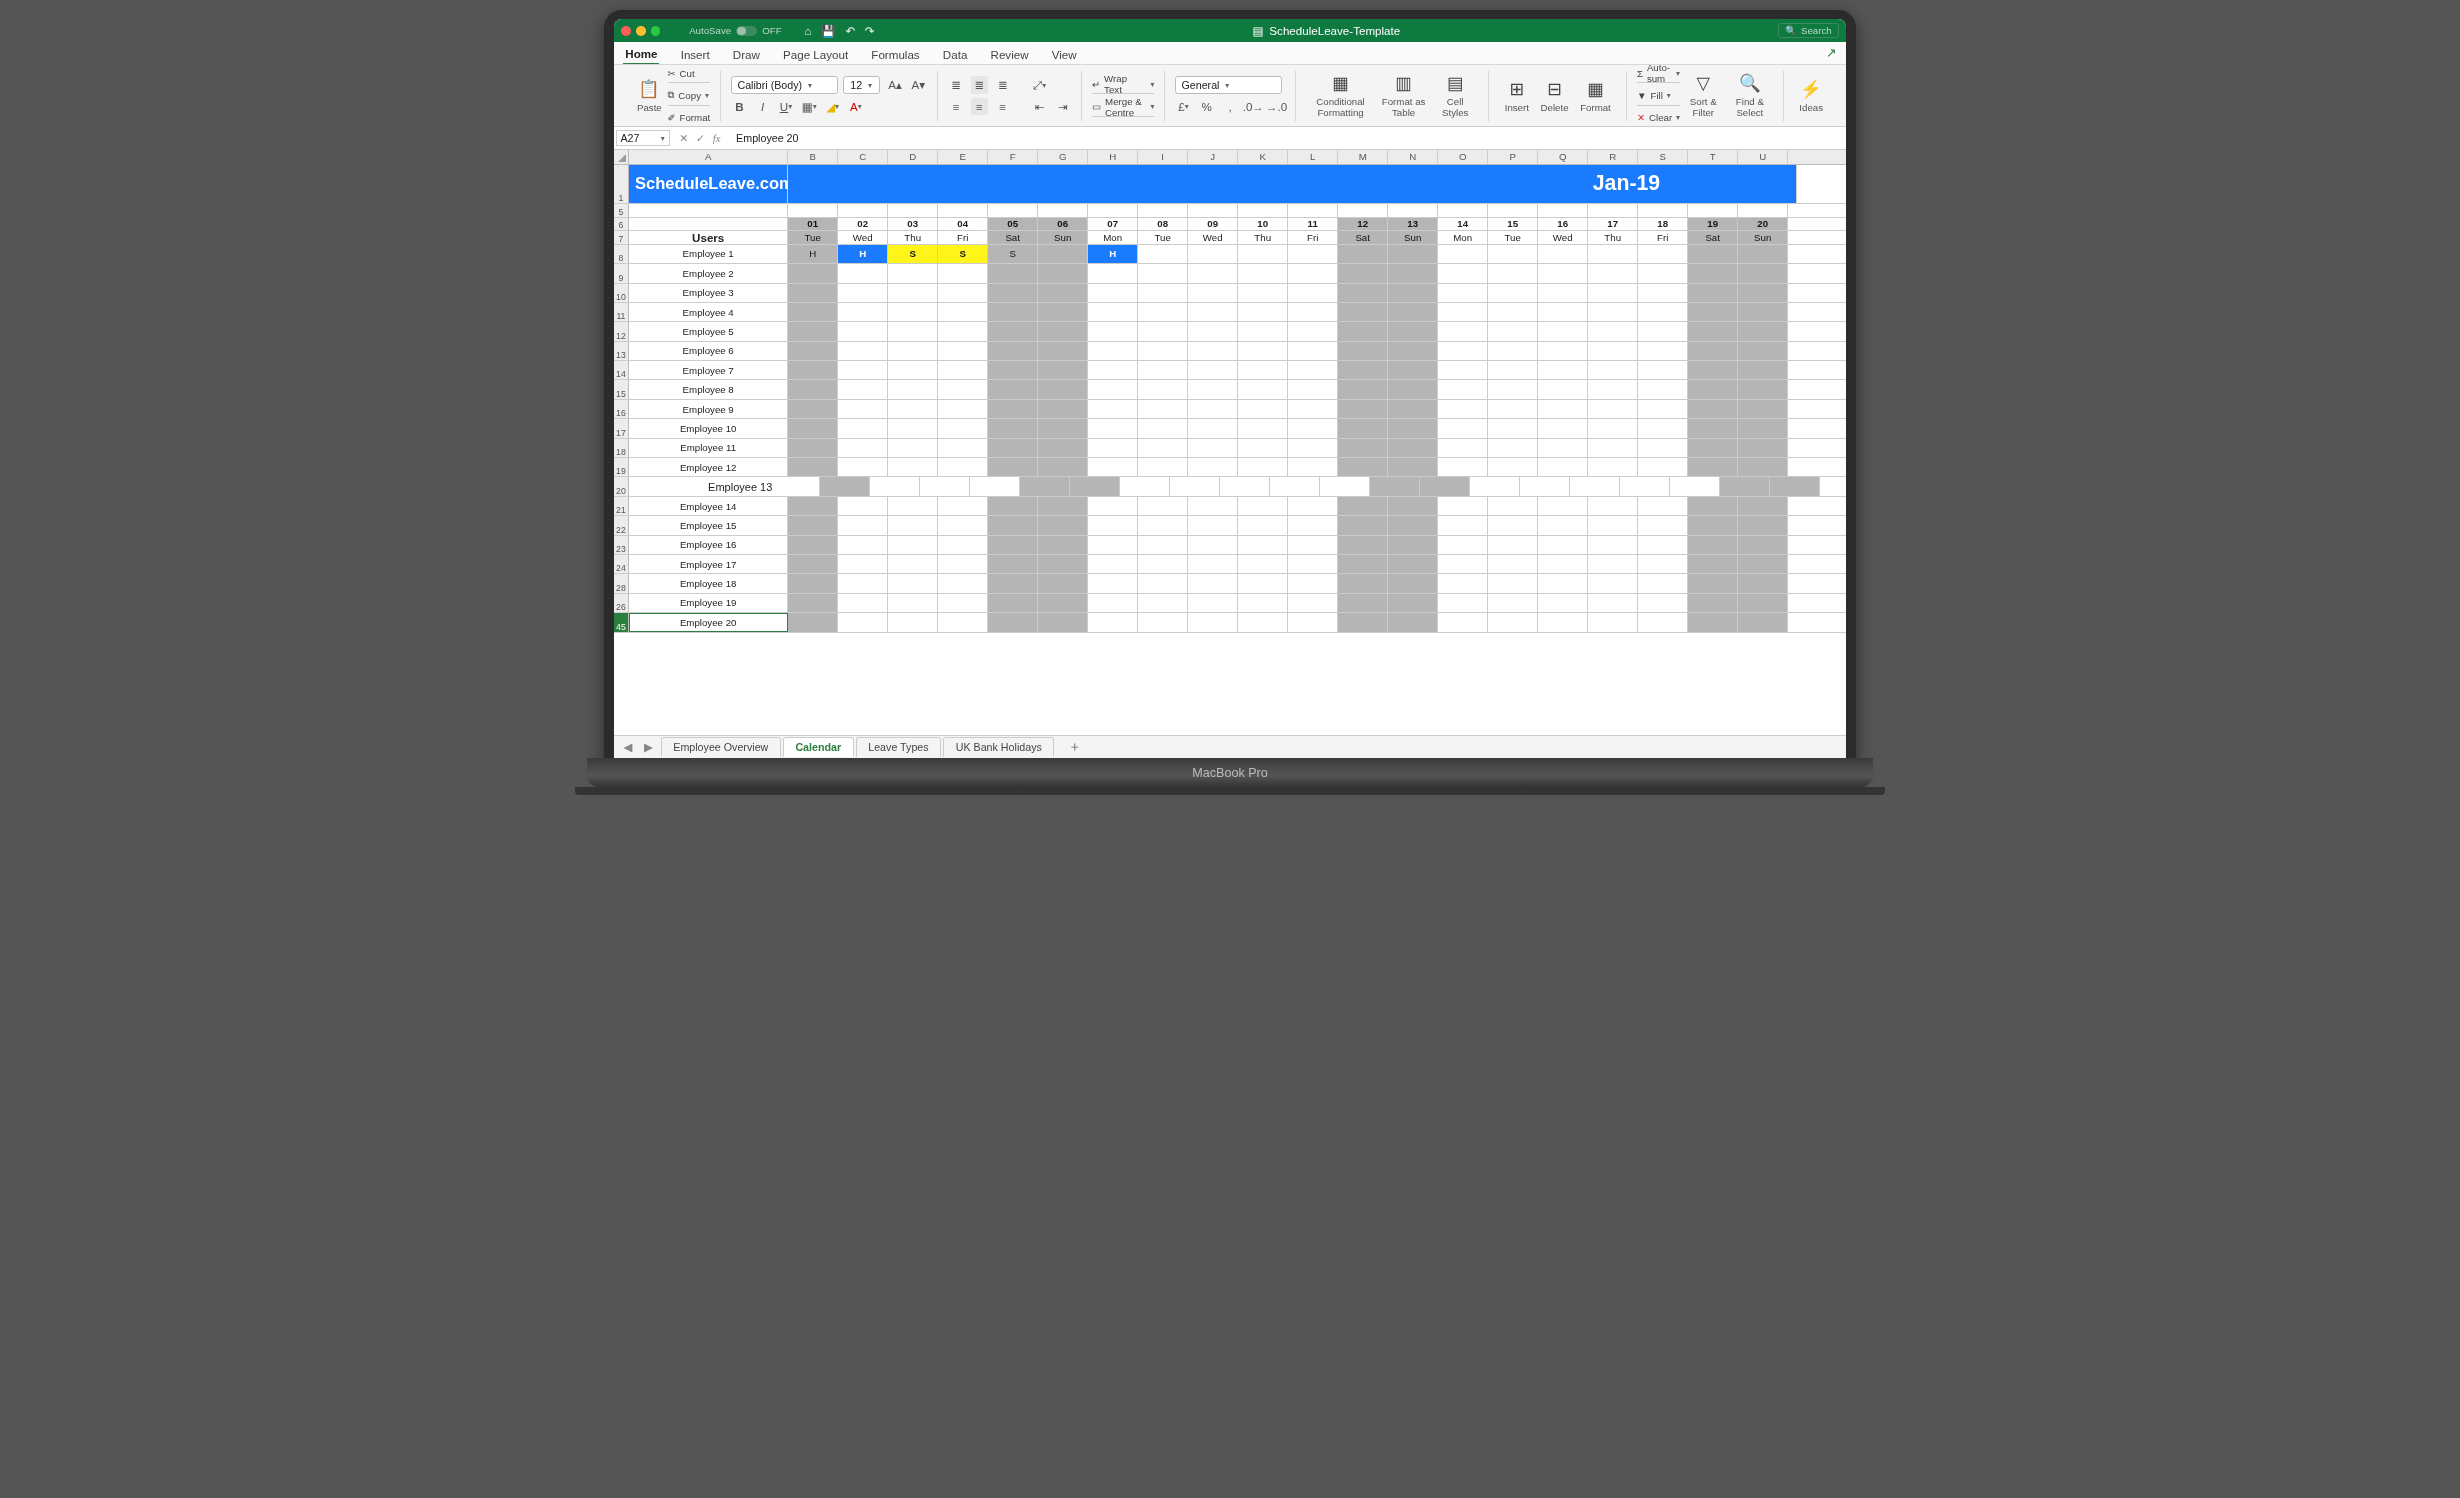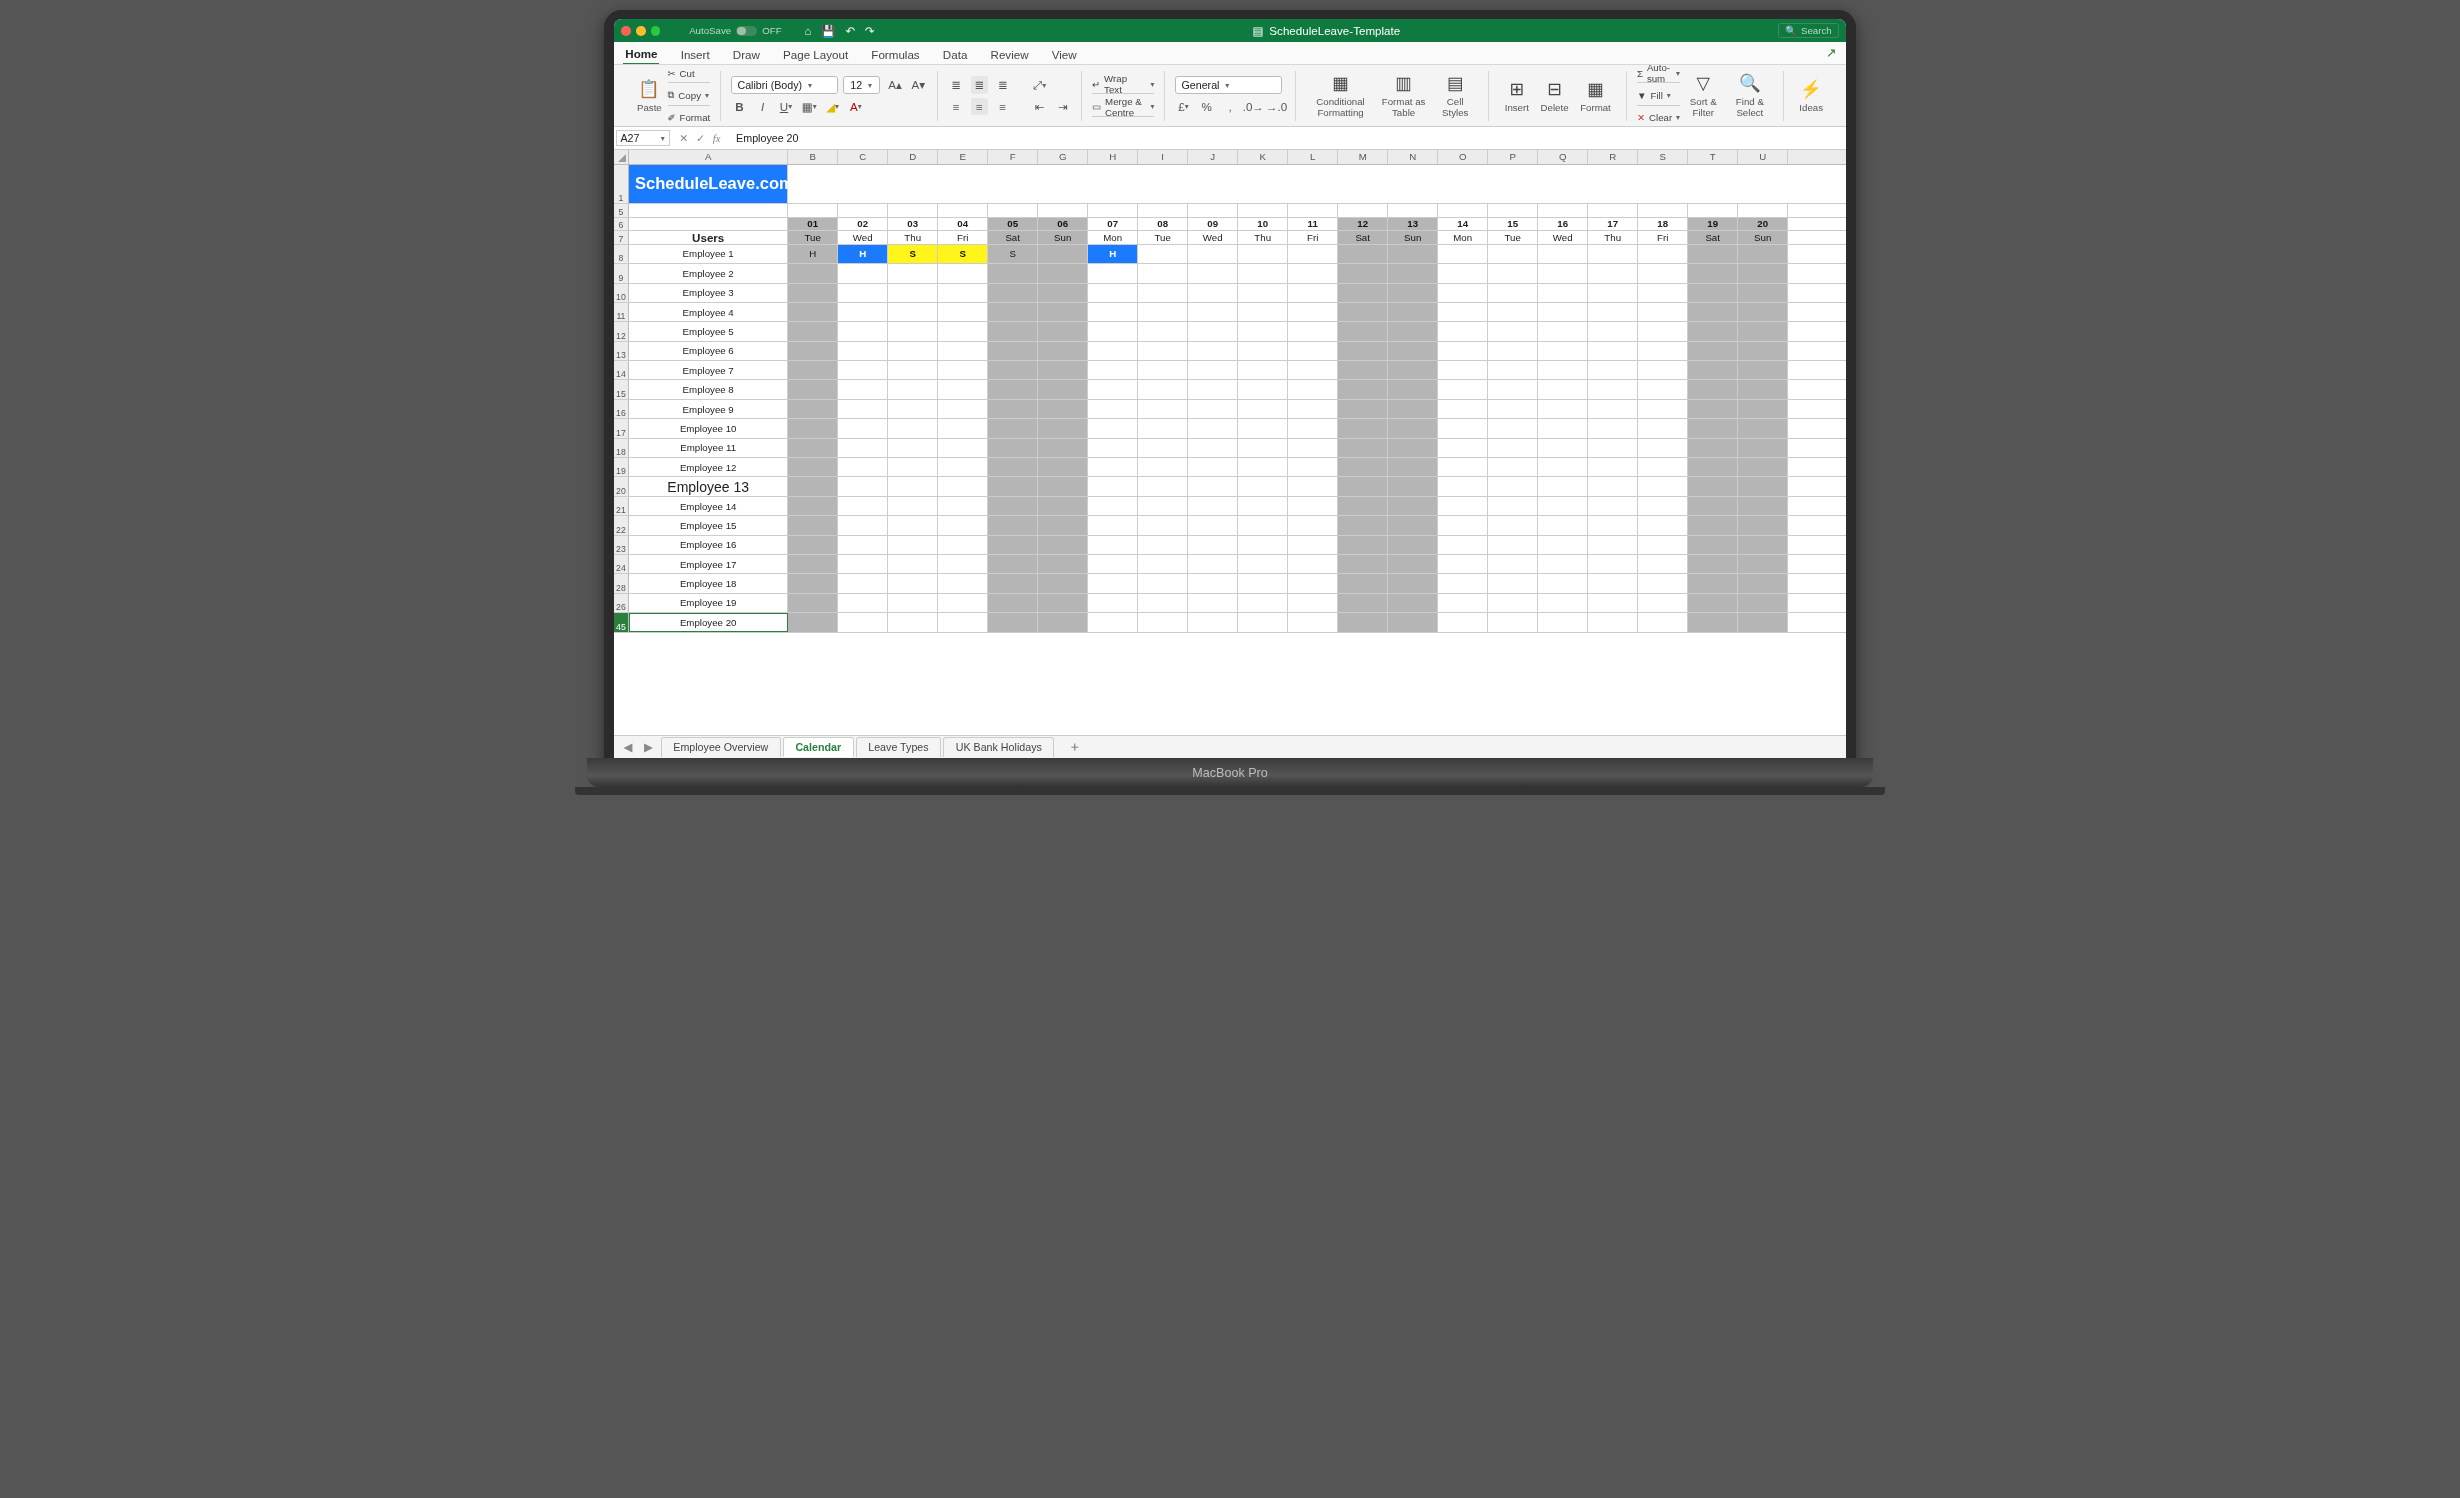--- a/index.html
+++ b/index.html
@@ -329,6 +329,9 @@
           <div class="row tall">
             <div class="rh">1</div>
             <div class="c cA banner" style="font-size: 16.5px; font-weight: 700;">ScheduleLeave.com</div>
+            <div class="c banner" style="width: 1009px; justify-content: flex-end; padding-right: 136px;">
+              <span class="bannerTitle">Jan-19</span>
+            </div>
           </div>
           <div class="row small">
             <div class="rh">5</div>

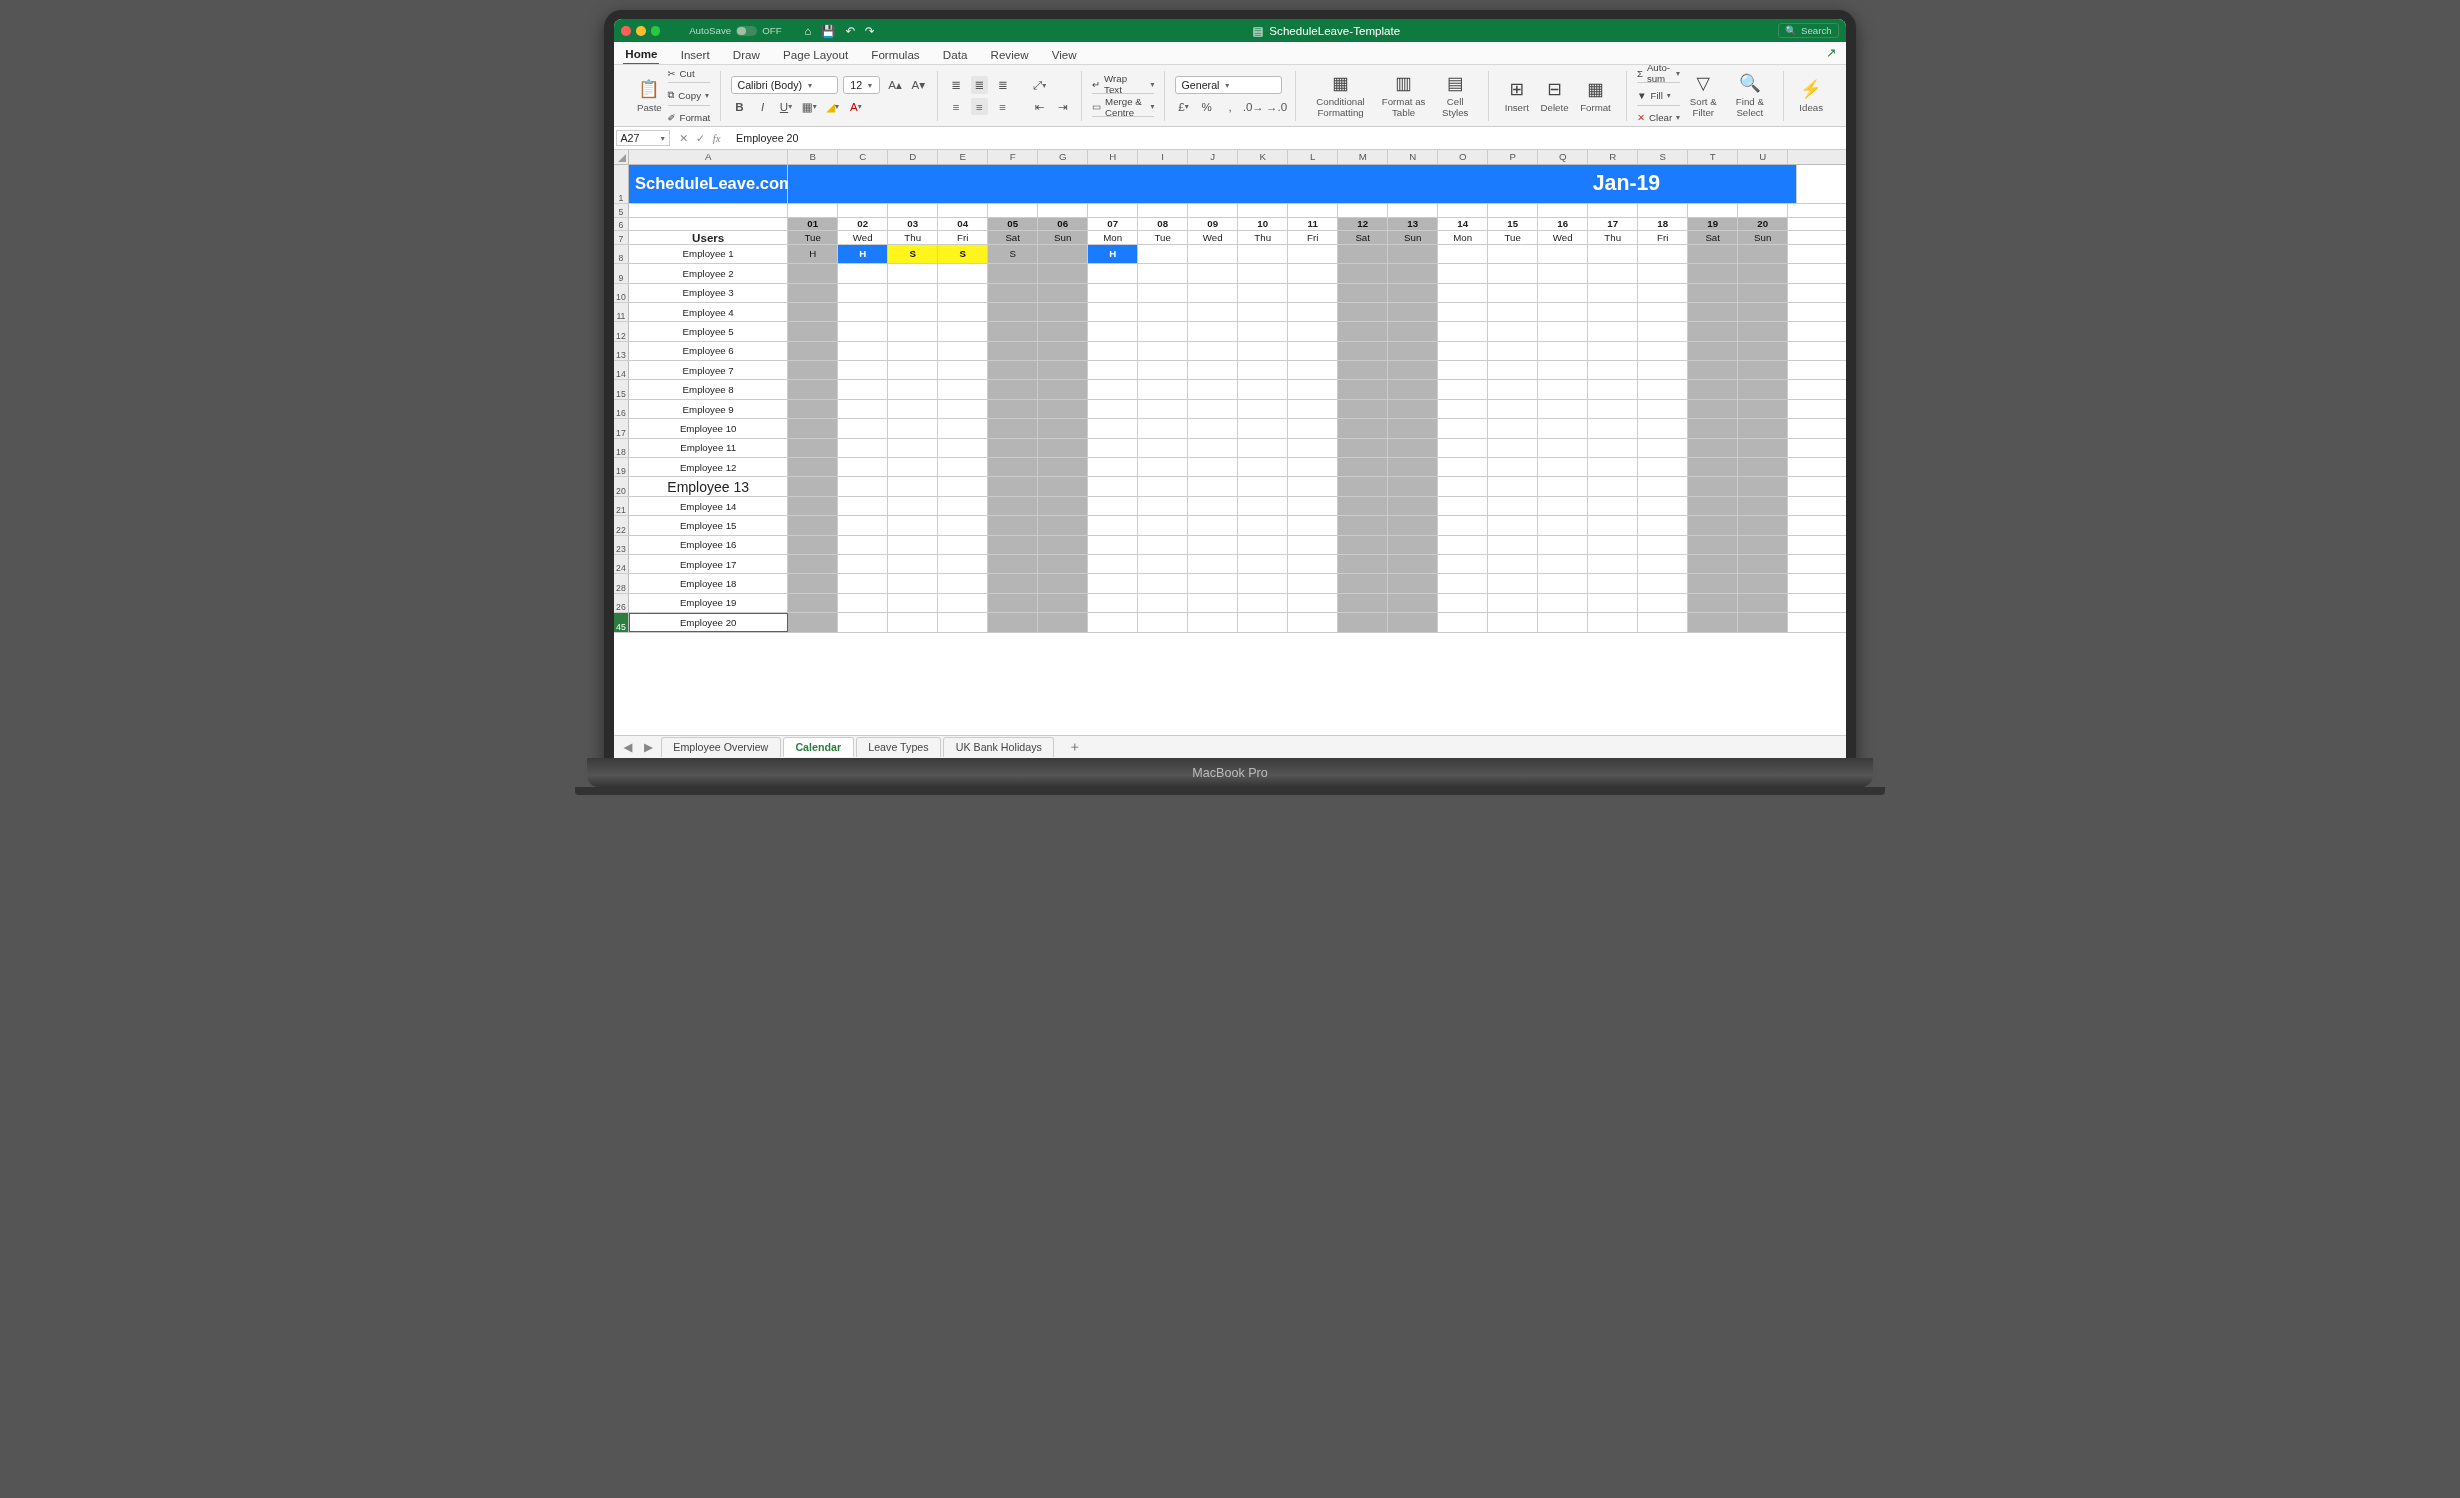--- a/index.html
+++ b/index.html
@@ -695,7 +695,7 @@
           </div>
           <div class="row ">
             <div class="rh">20</div>
-            <div class="c cA " style="justify-content: center; font-size: 14px;">Employee 13</div>
+            <div class="c cA " style="justify-content: center; font-size: 11px; margin-left: 32px;">Employee 13</div>
             <div class="c cN wk "></div>
             <div class="c cN "></div>
             <div class="c cN "></div>

